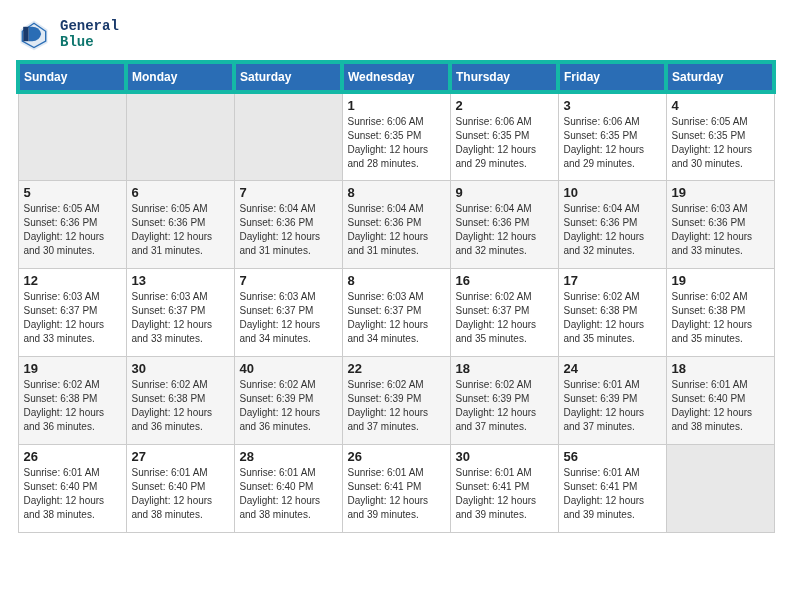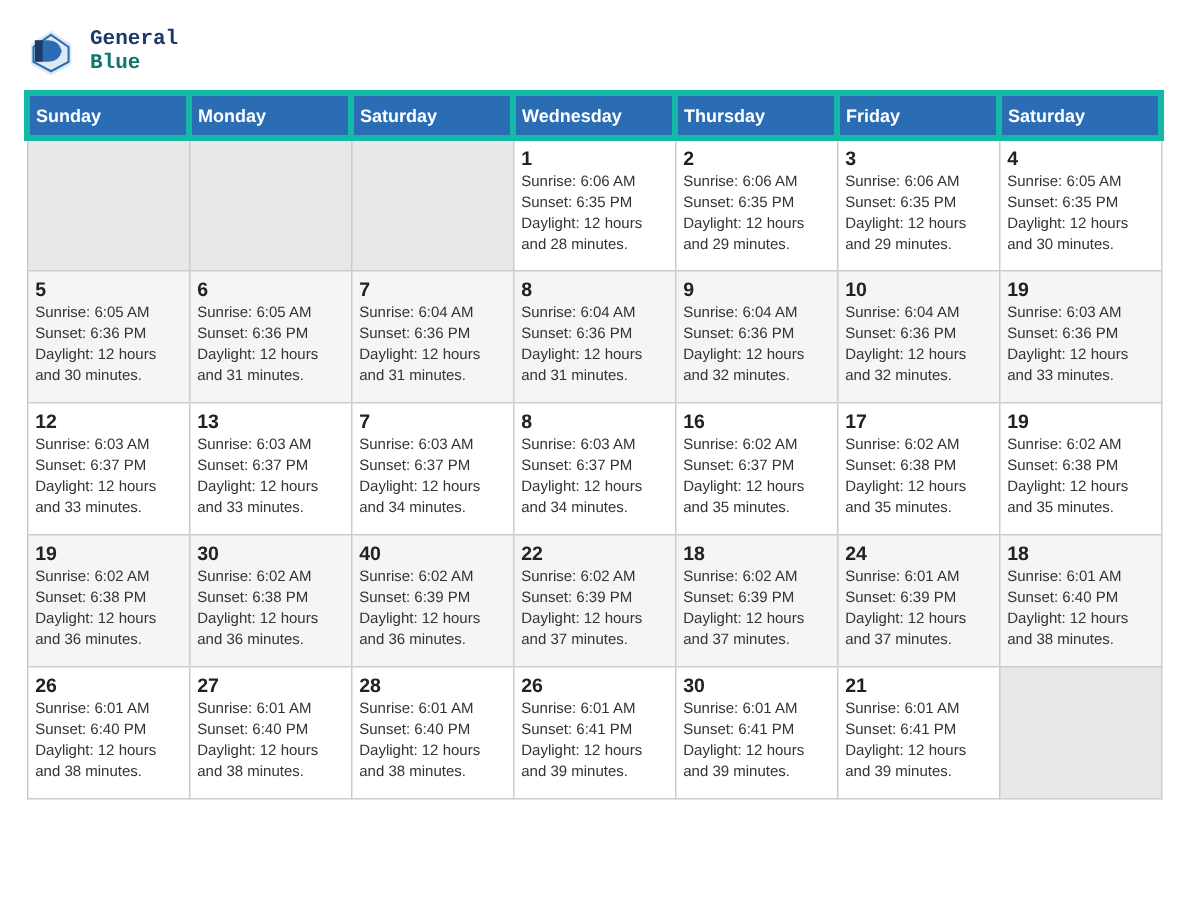--- a/index.html
+++ b/index.html
@@ -250,7 +250,7 @@
           <div class="day-info">Sunrise: 6:01 AM<br>Sunset: 6:41 PM<br>Daylight: 12 hours and 39 minutes.</div>
         </td>
         <td>
-          <div class="day-number">21</div>
+          <div class="day-number">56</div>
           <div class="day-info">Sunrise: 6:01 AM<br>Sunset: 6:41 PM<br>Daylight: 12 hours and 39 minutes.</div>
         </td>
         <td class="empty-cell"></td>

